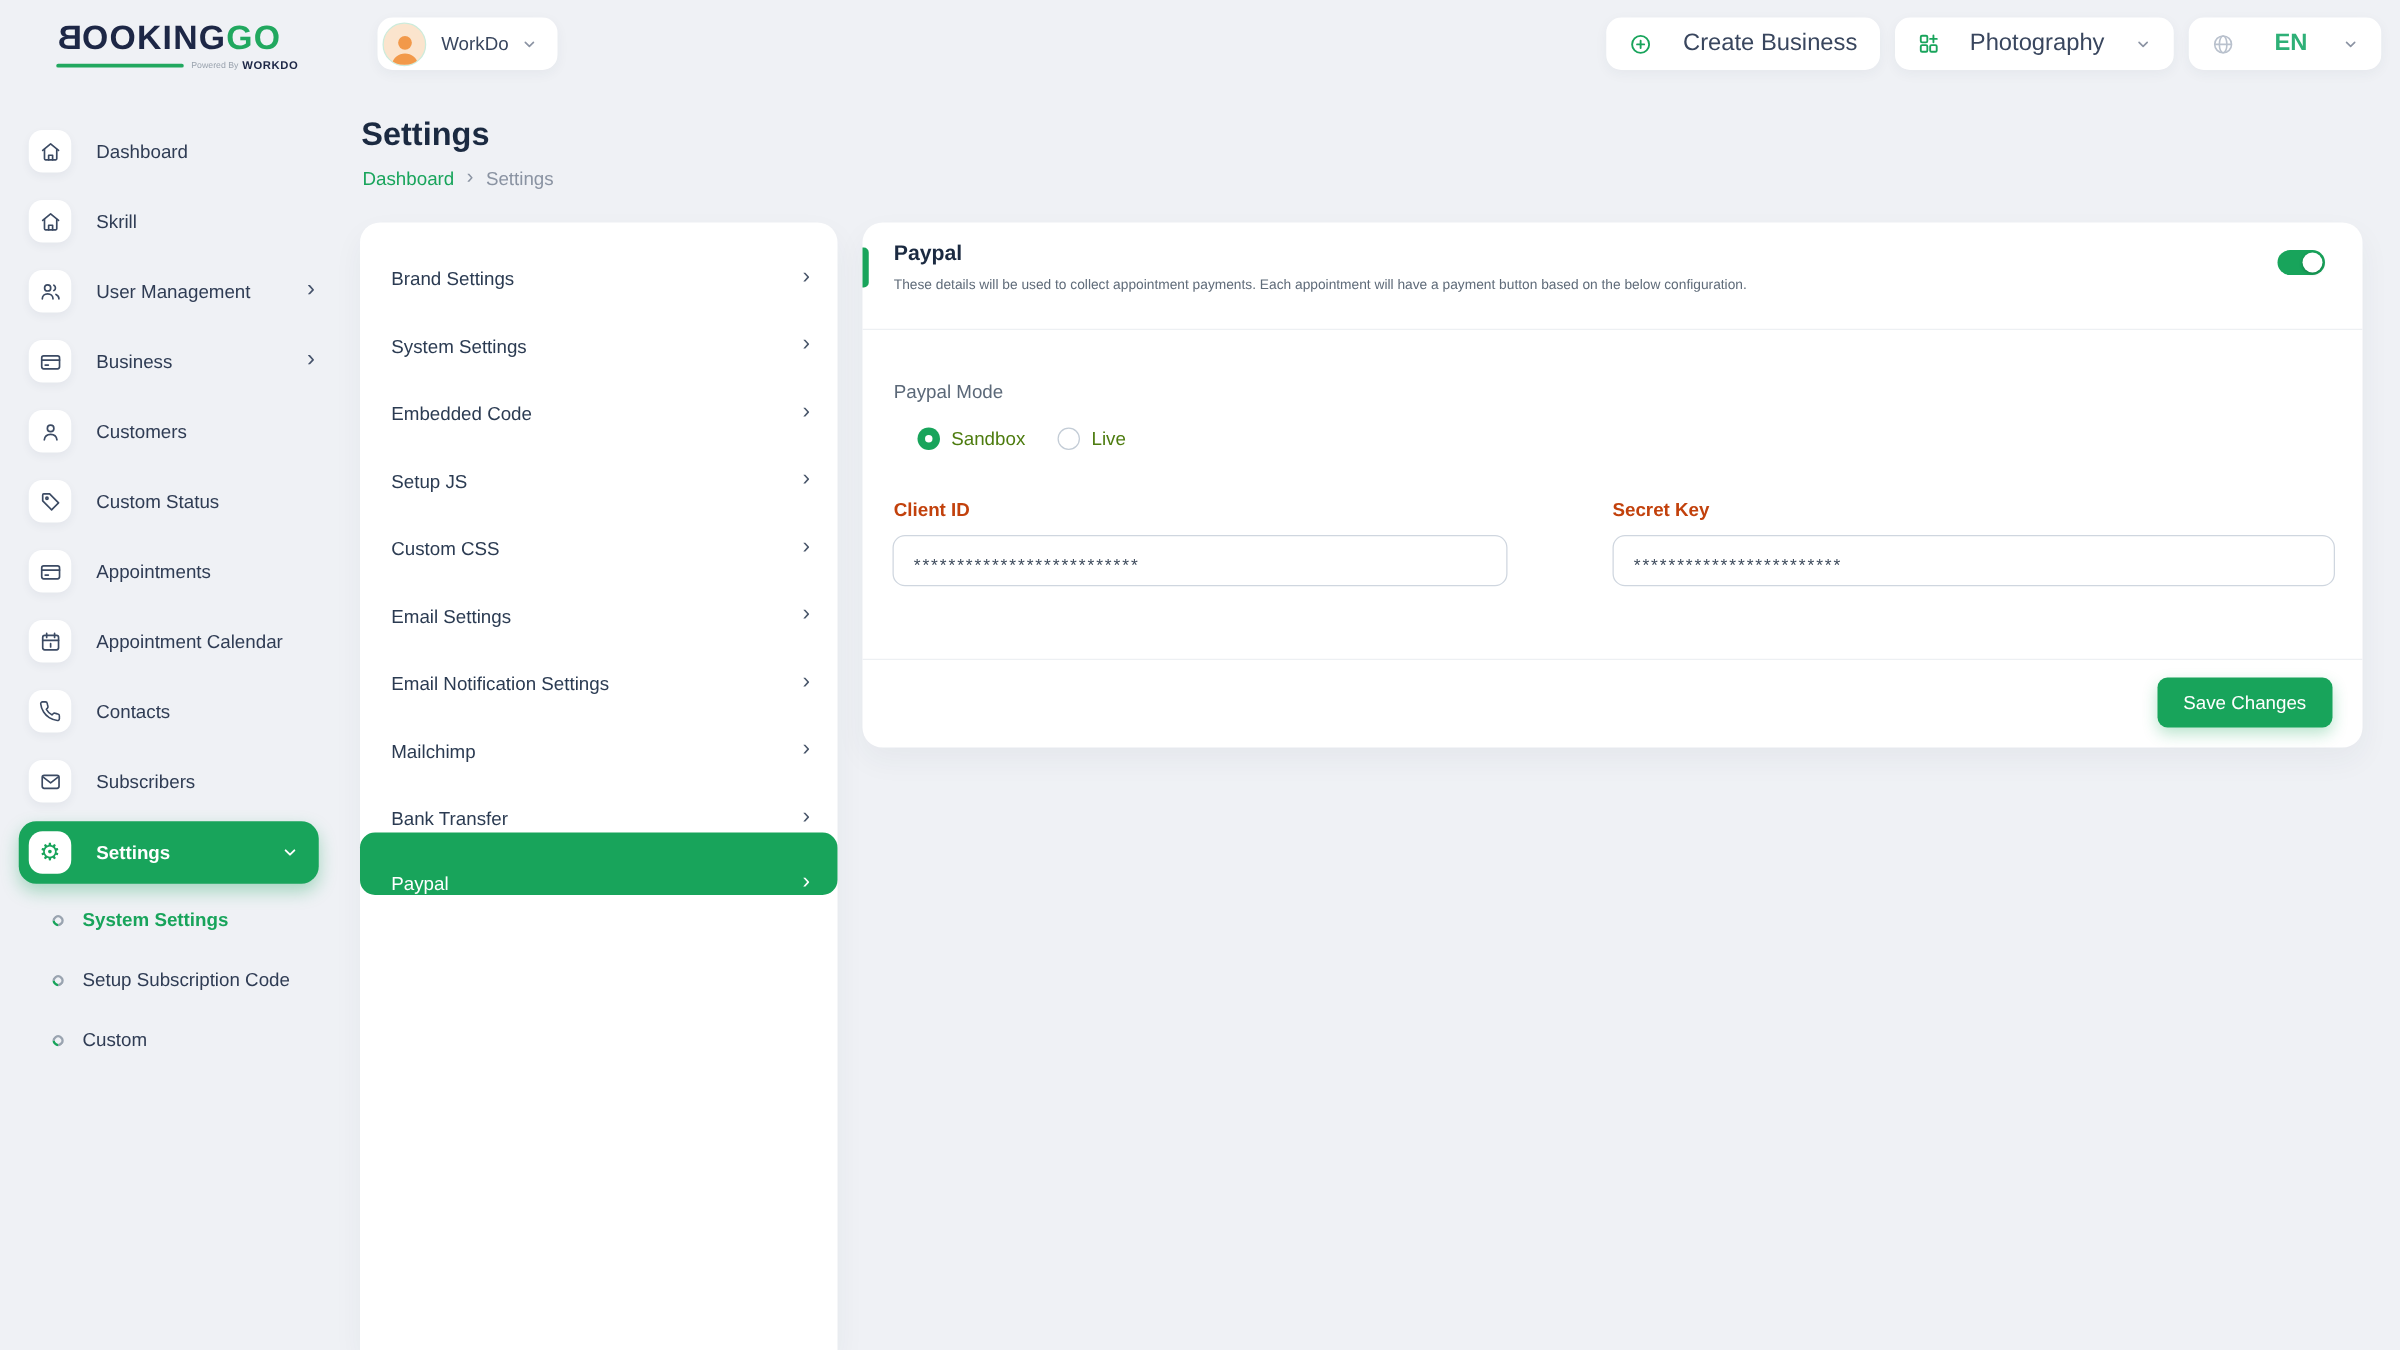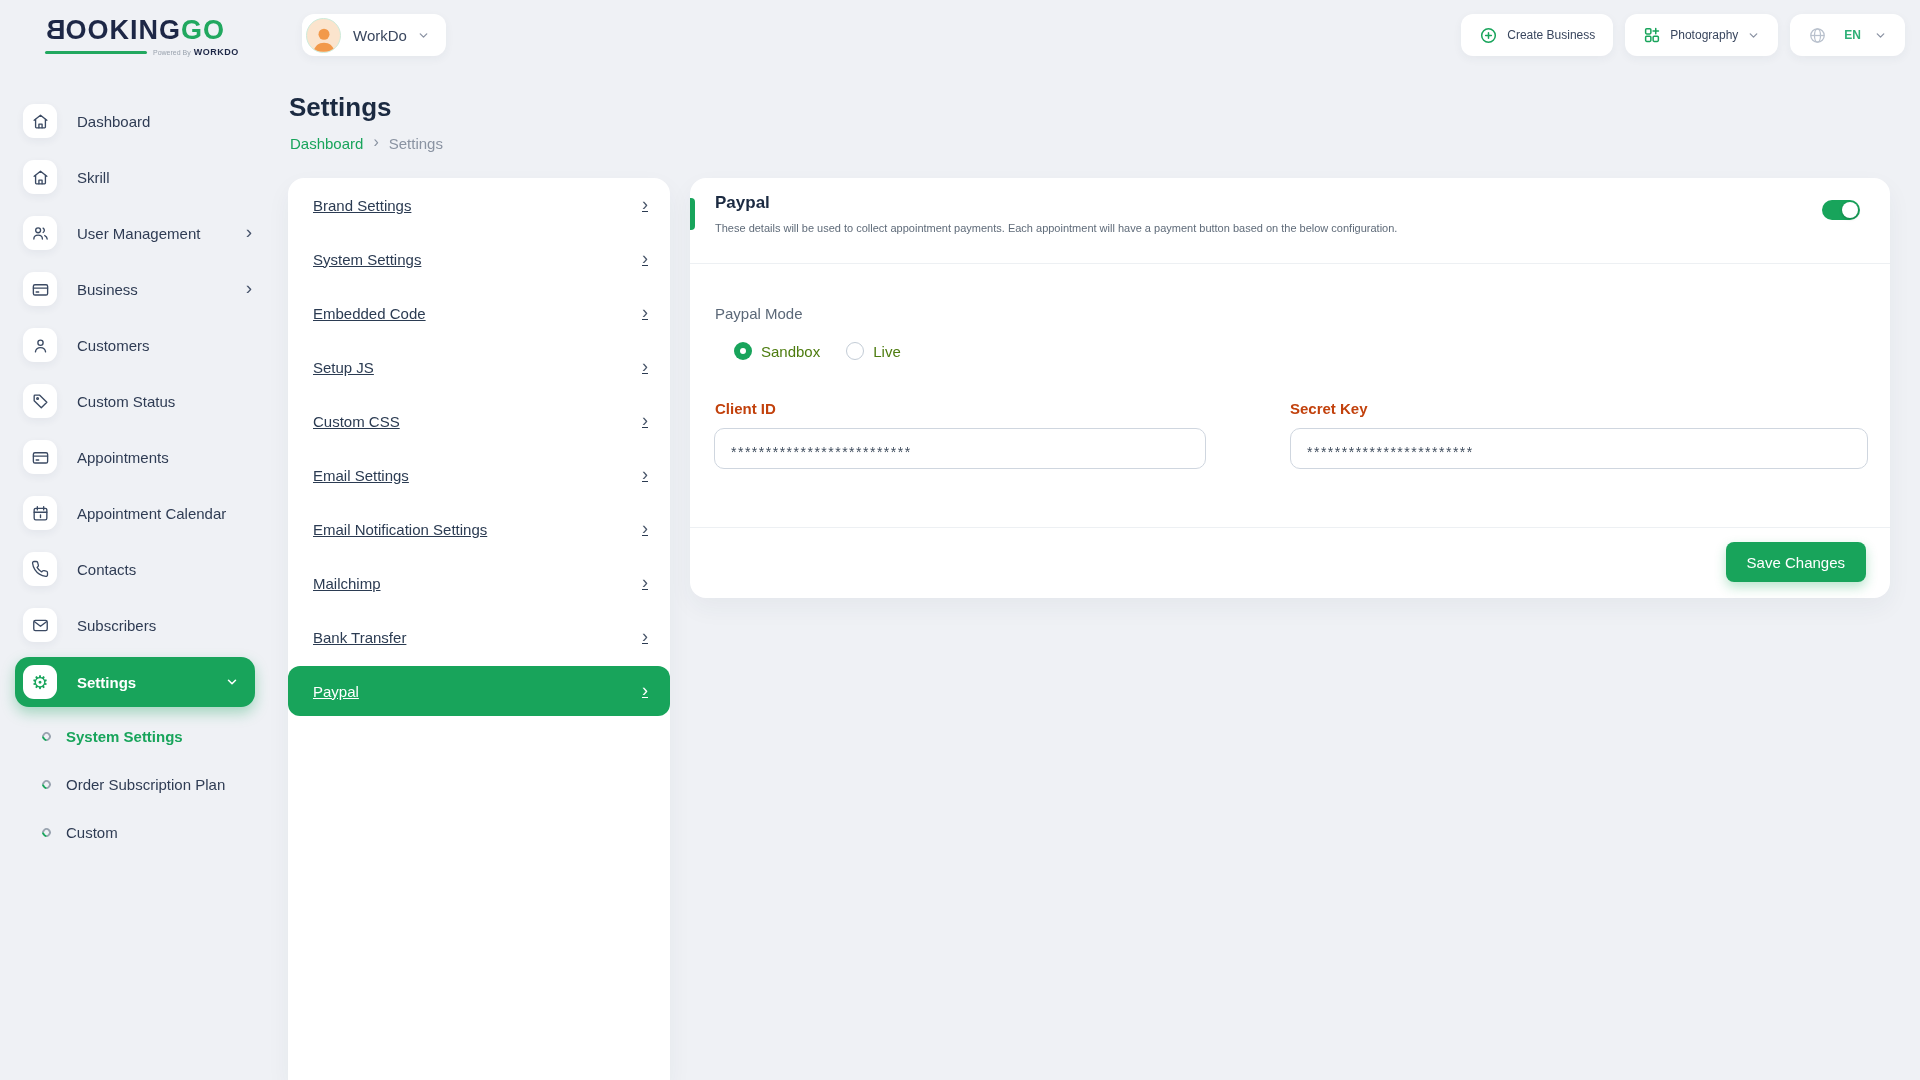--- a/index.html
+++ b/index.html
@@ -35,7 +35,7 @@
   .user-name { font-size:15px; font-weight:500; color:#39465e; margin:0 10px 0 12px; }
 
   .header-right { position:absolute; right:15px; top:14px; display:flex; gap:12px; }
-  .hdr-btn { padding:0 18px; gap:9px; font-size:12px; font-weight:500; color:#39465e; }
+  .hdr-btn { padding:0 18px; gap:24px; font-size:19px; font-weight:500; color:#39465e; }
   .lang-label { color:#2eb077; font-weight:600; margin:0 4px 0 8px; }
 
   

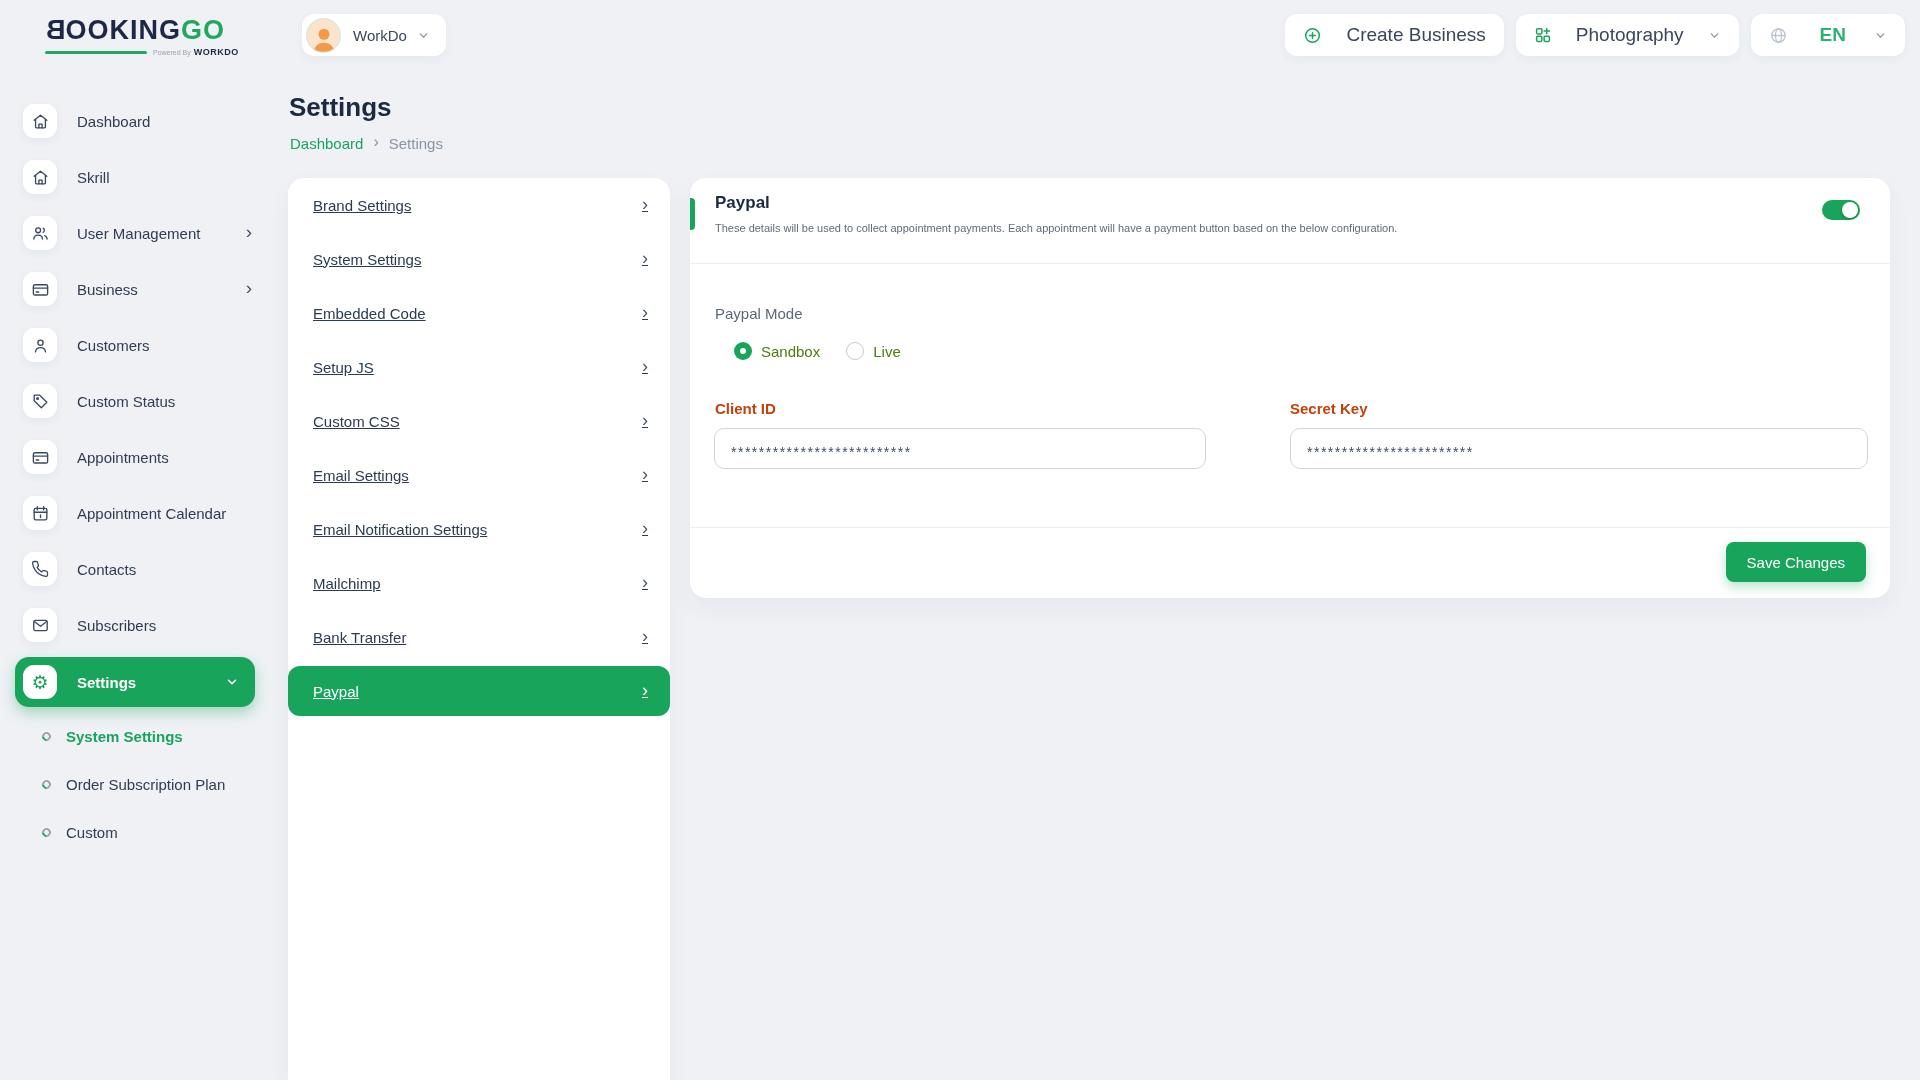--- a/index.html
+++ b/index.html
@@ -79,8 +79,8 @@
     background:#fff; border-radius:16px 16px 0 0; box-shadow:0 10px 24px rgba(38,51,77,.05);
   }
   .menu-item {
-    height:54px; display:flex; align-items:center; justify-content:space-between;
-    padding:0 22px 0 25px; font-size:15px; color:#2b3b52; cursor:pointer;text-decoration:underline;
+    height:54px; display:flex; align-items:flex-end; justify-content:space-between;
+    padding:0 22px 0 25px; font-size:15px; color:#2b3b52; cursor:pointer;
   }
   .menu-chevron { color:#4a576b; font-size:18px; line-height:1; padding-bottom:3px; }
   .menu-item.active {

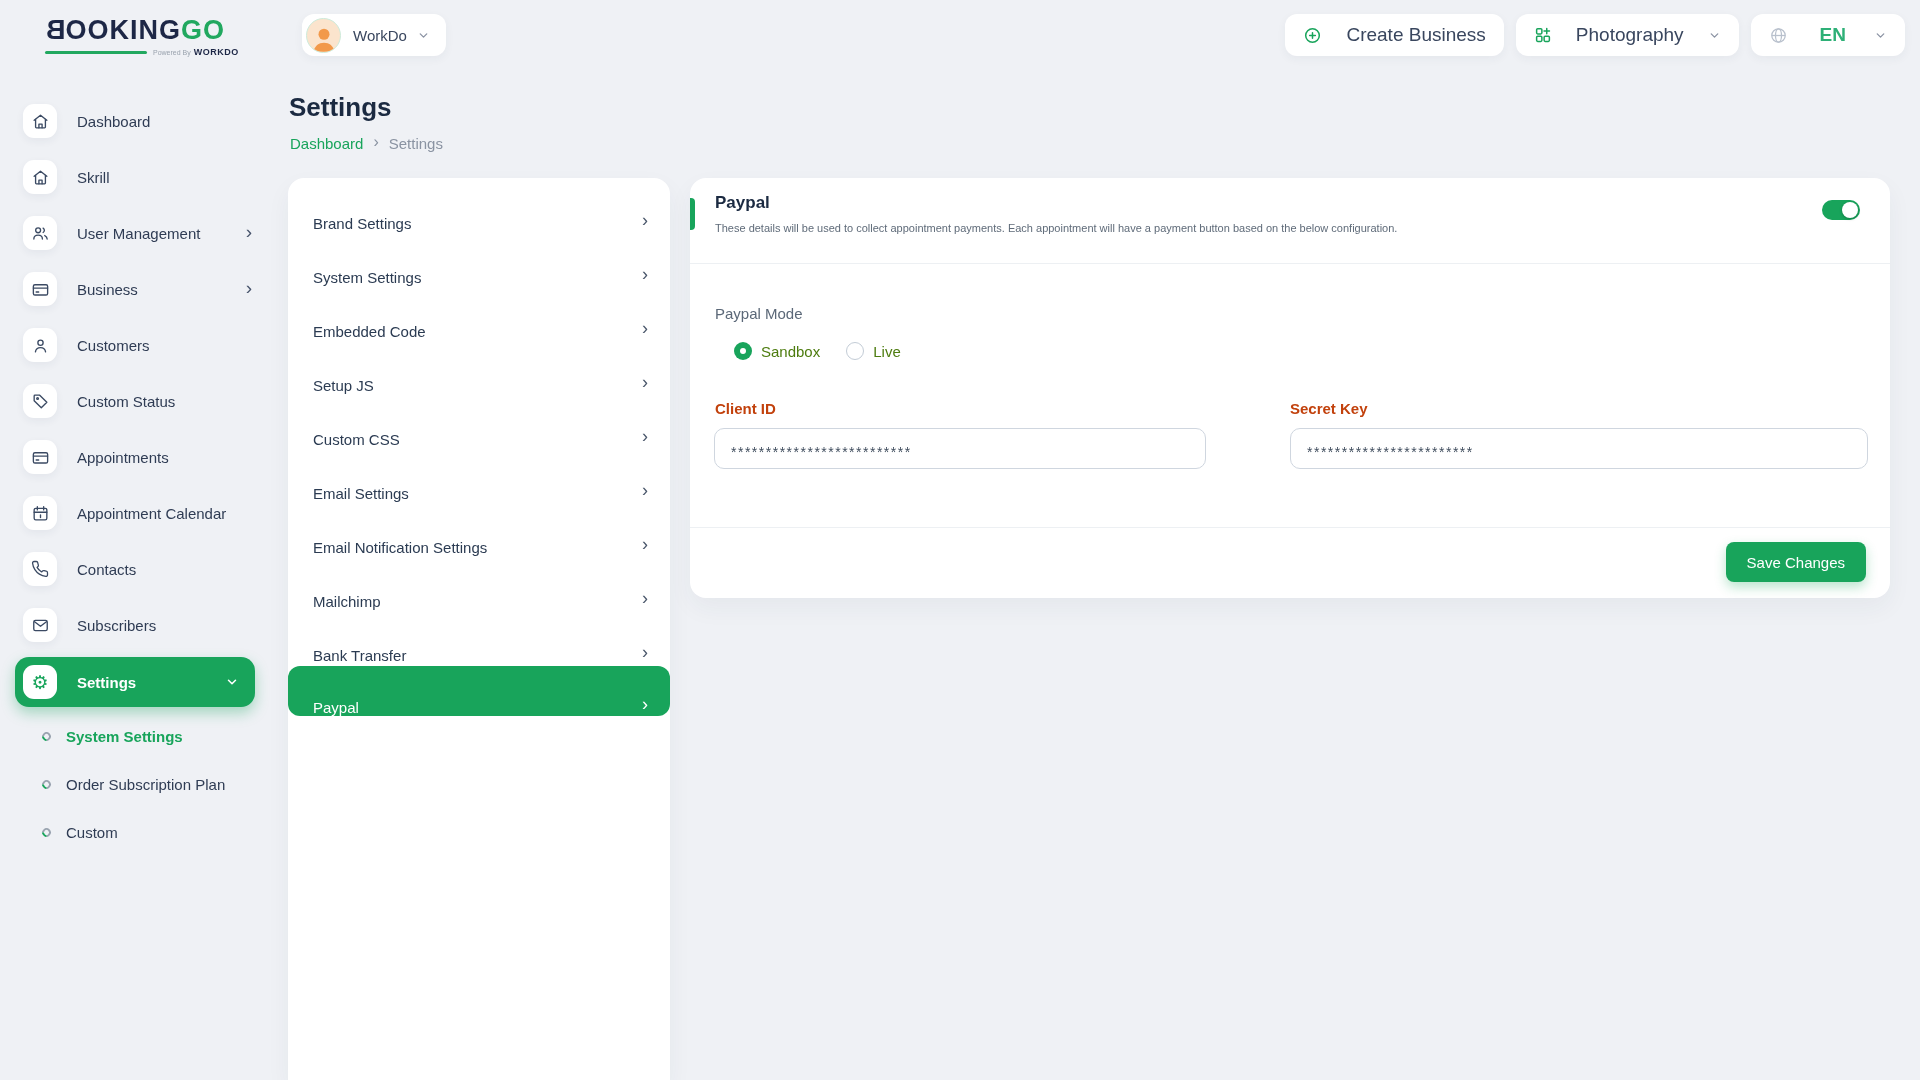--- a/index.html
+++ b/index.html
@@ -325,7 +325,7 @@
     </div>
     <div class="sub-item">
       <span class="bullet"></span>
-      <span class="sub-label">Order Subscription Plan</span>
+      <span class="sub-label">Setup Subscription Code</span>
     </div>
     <div class="sub-item">
       <span class="bullet"></span>

